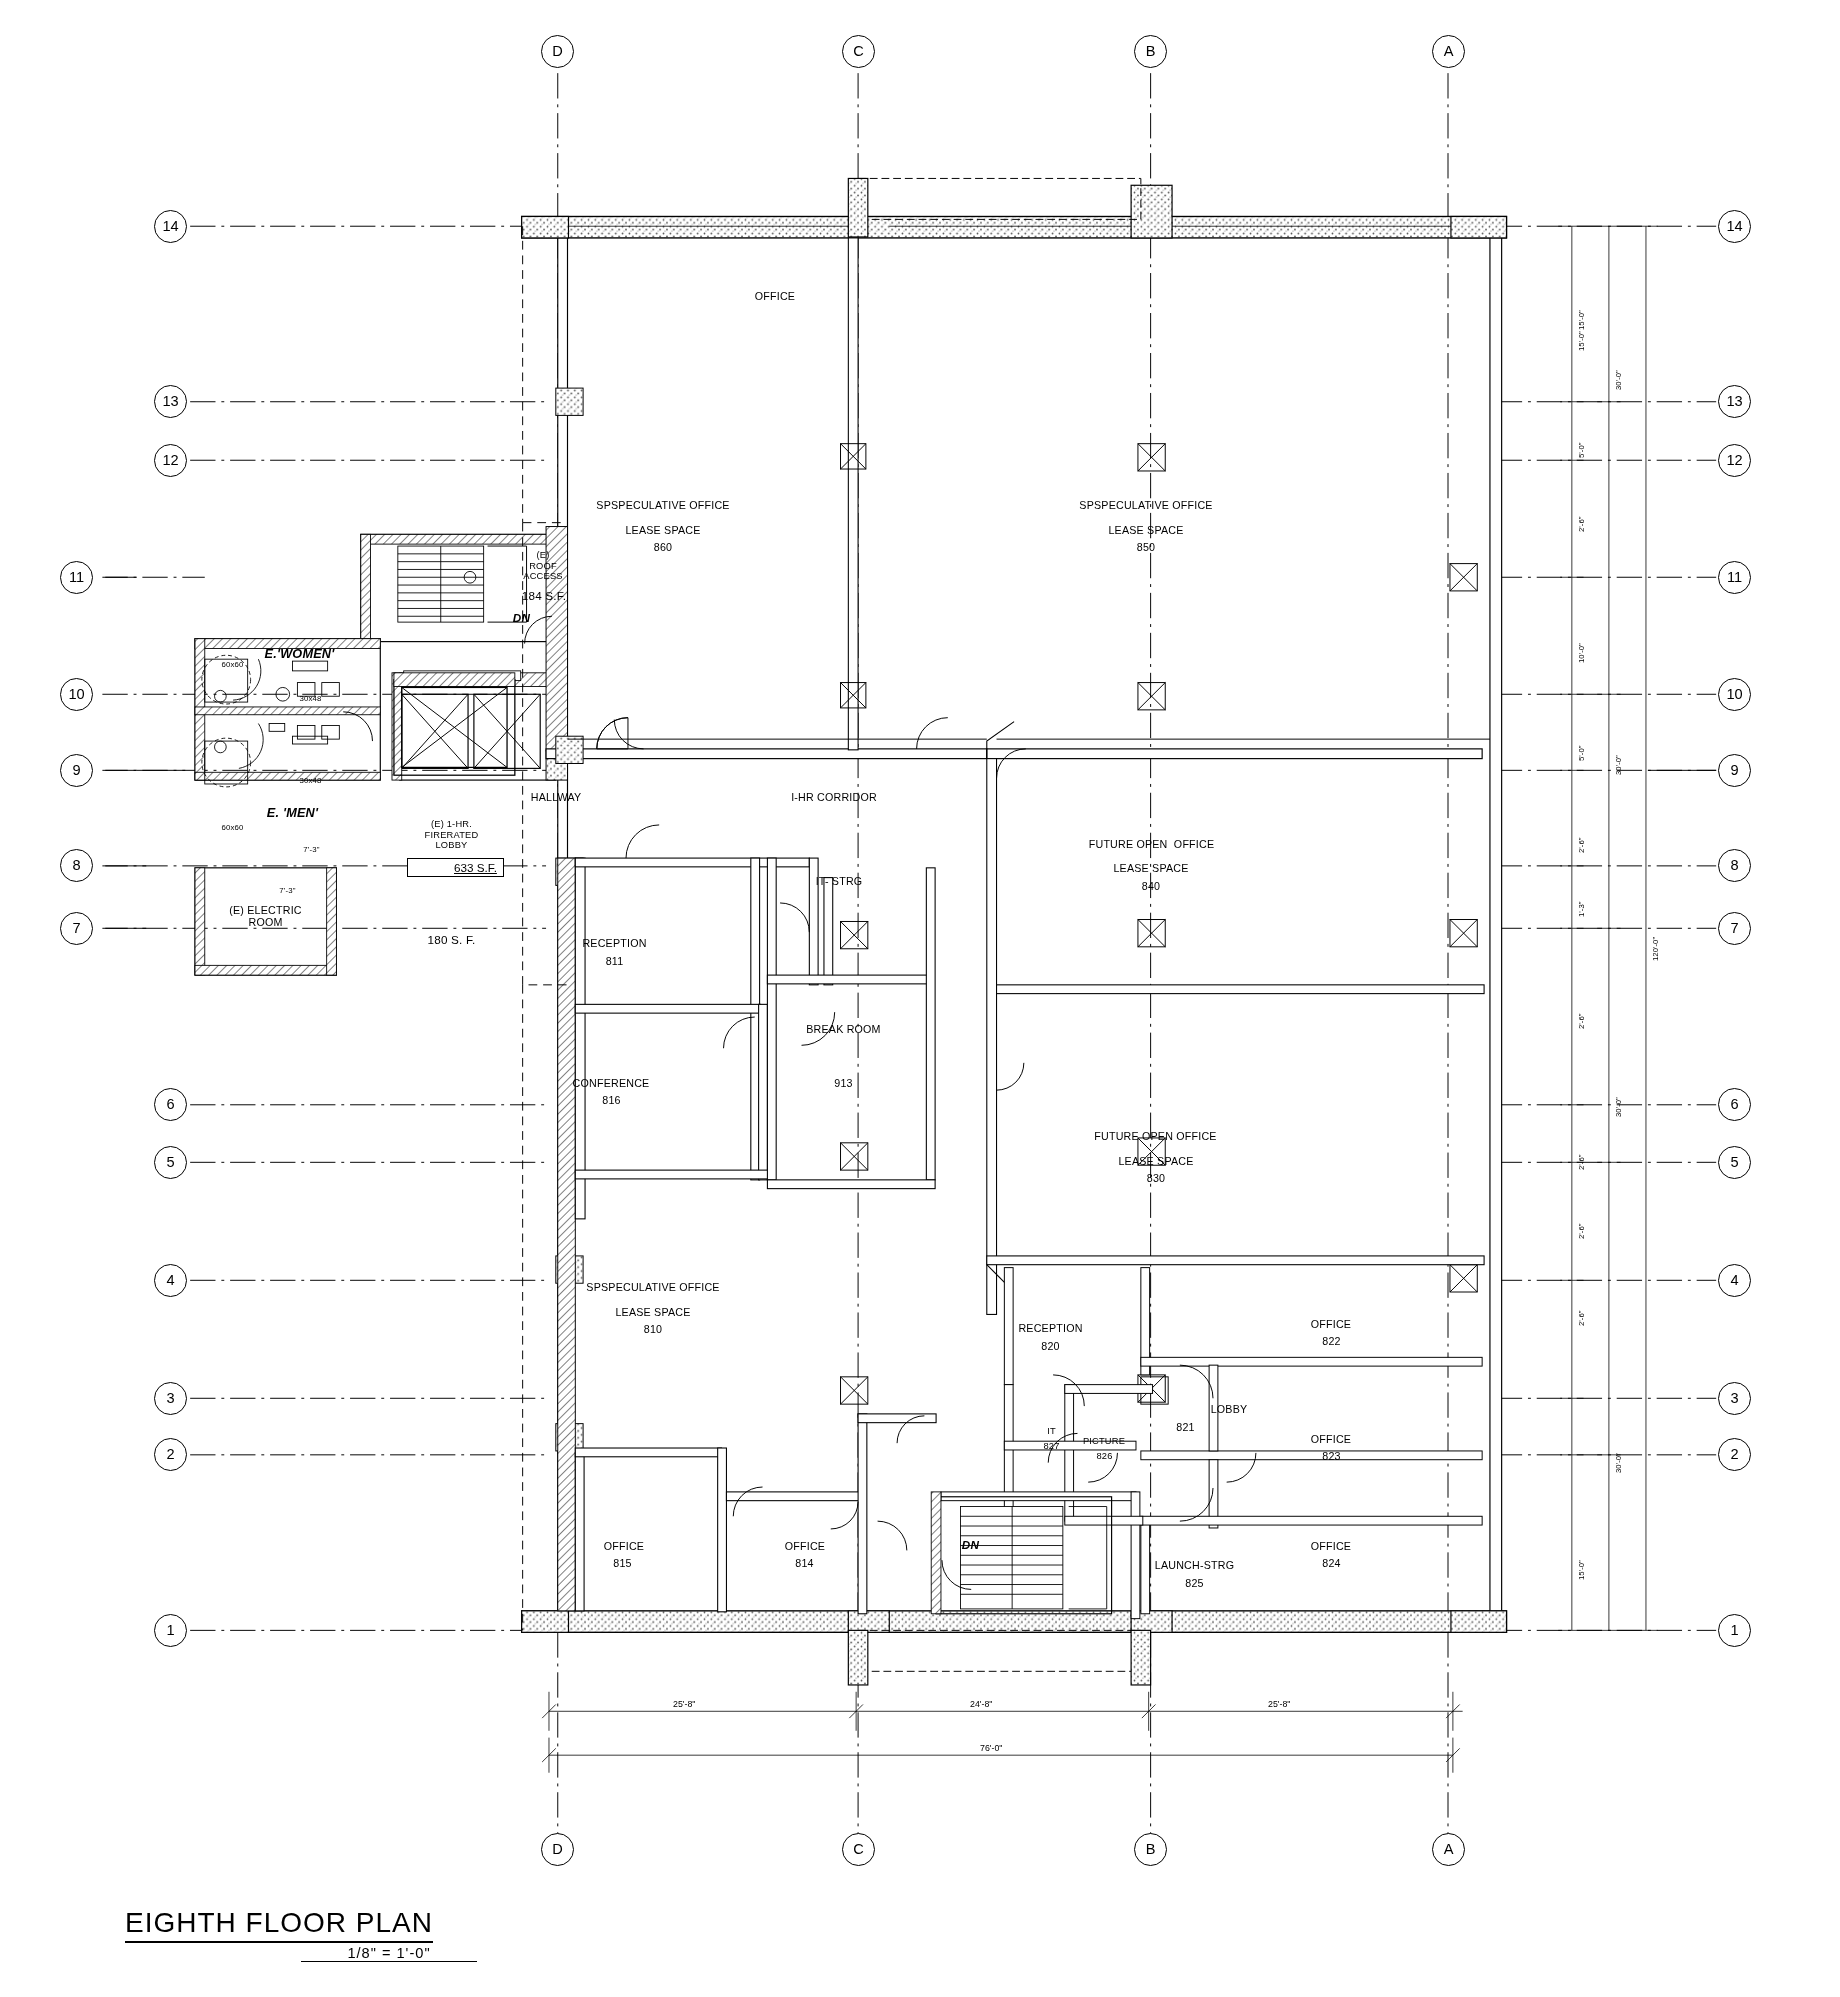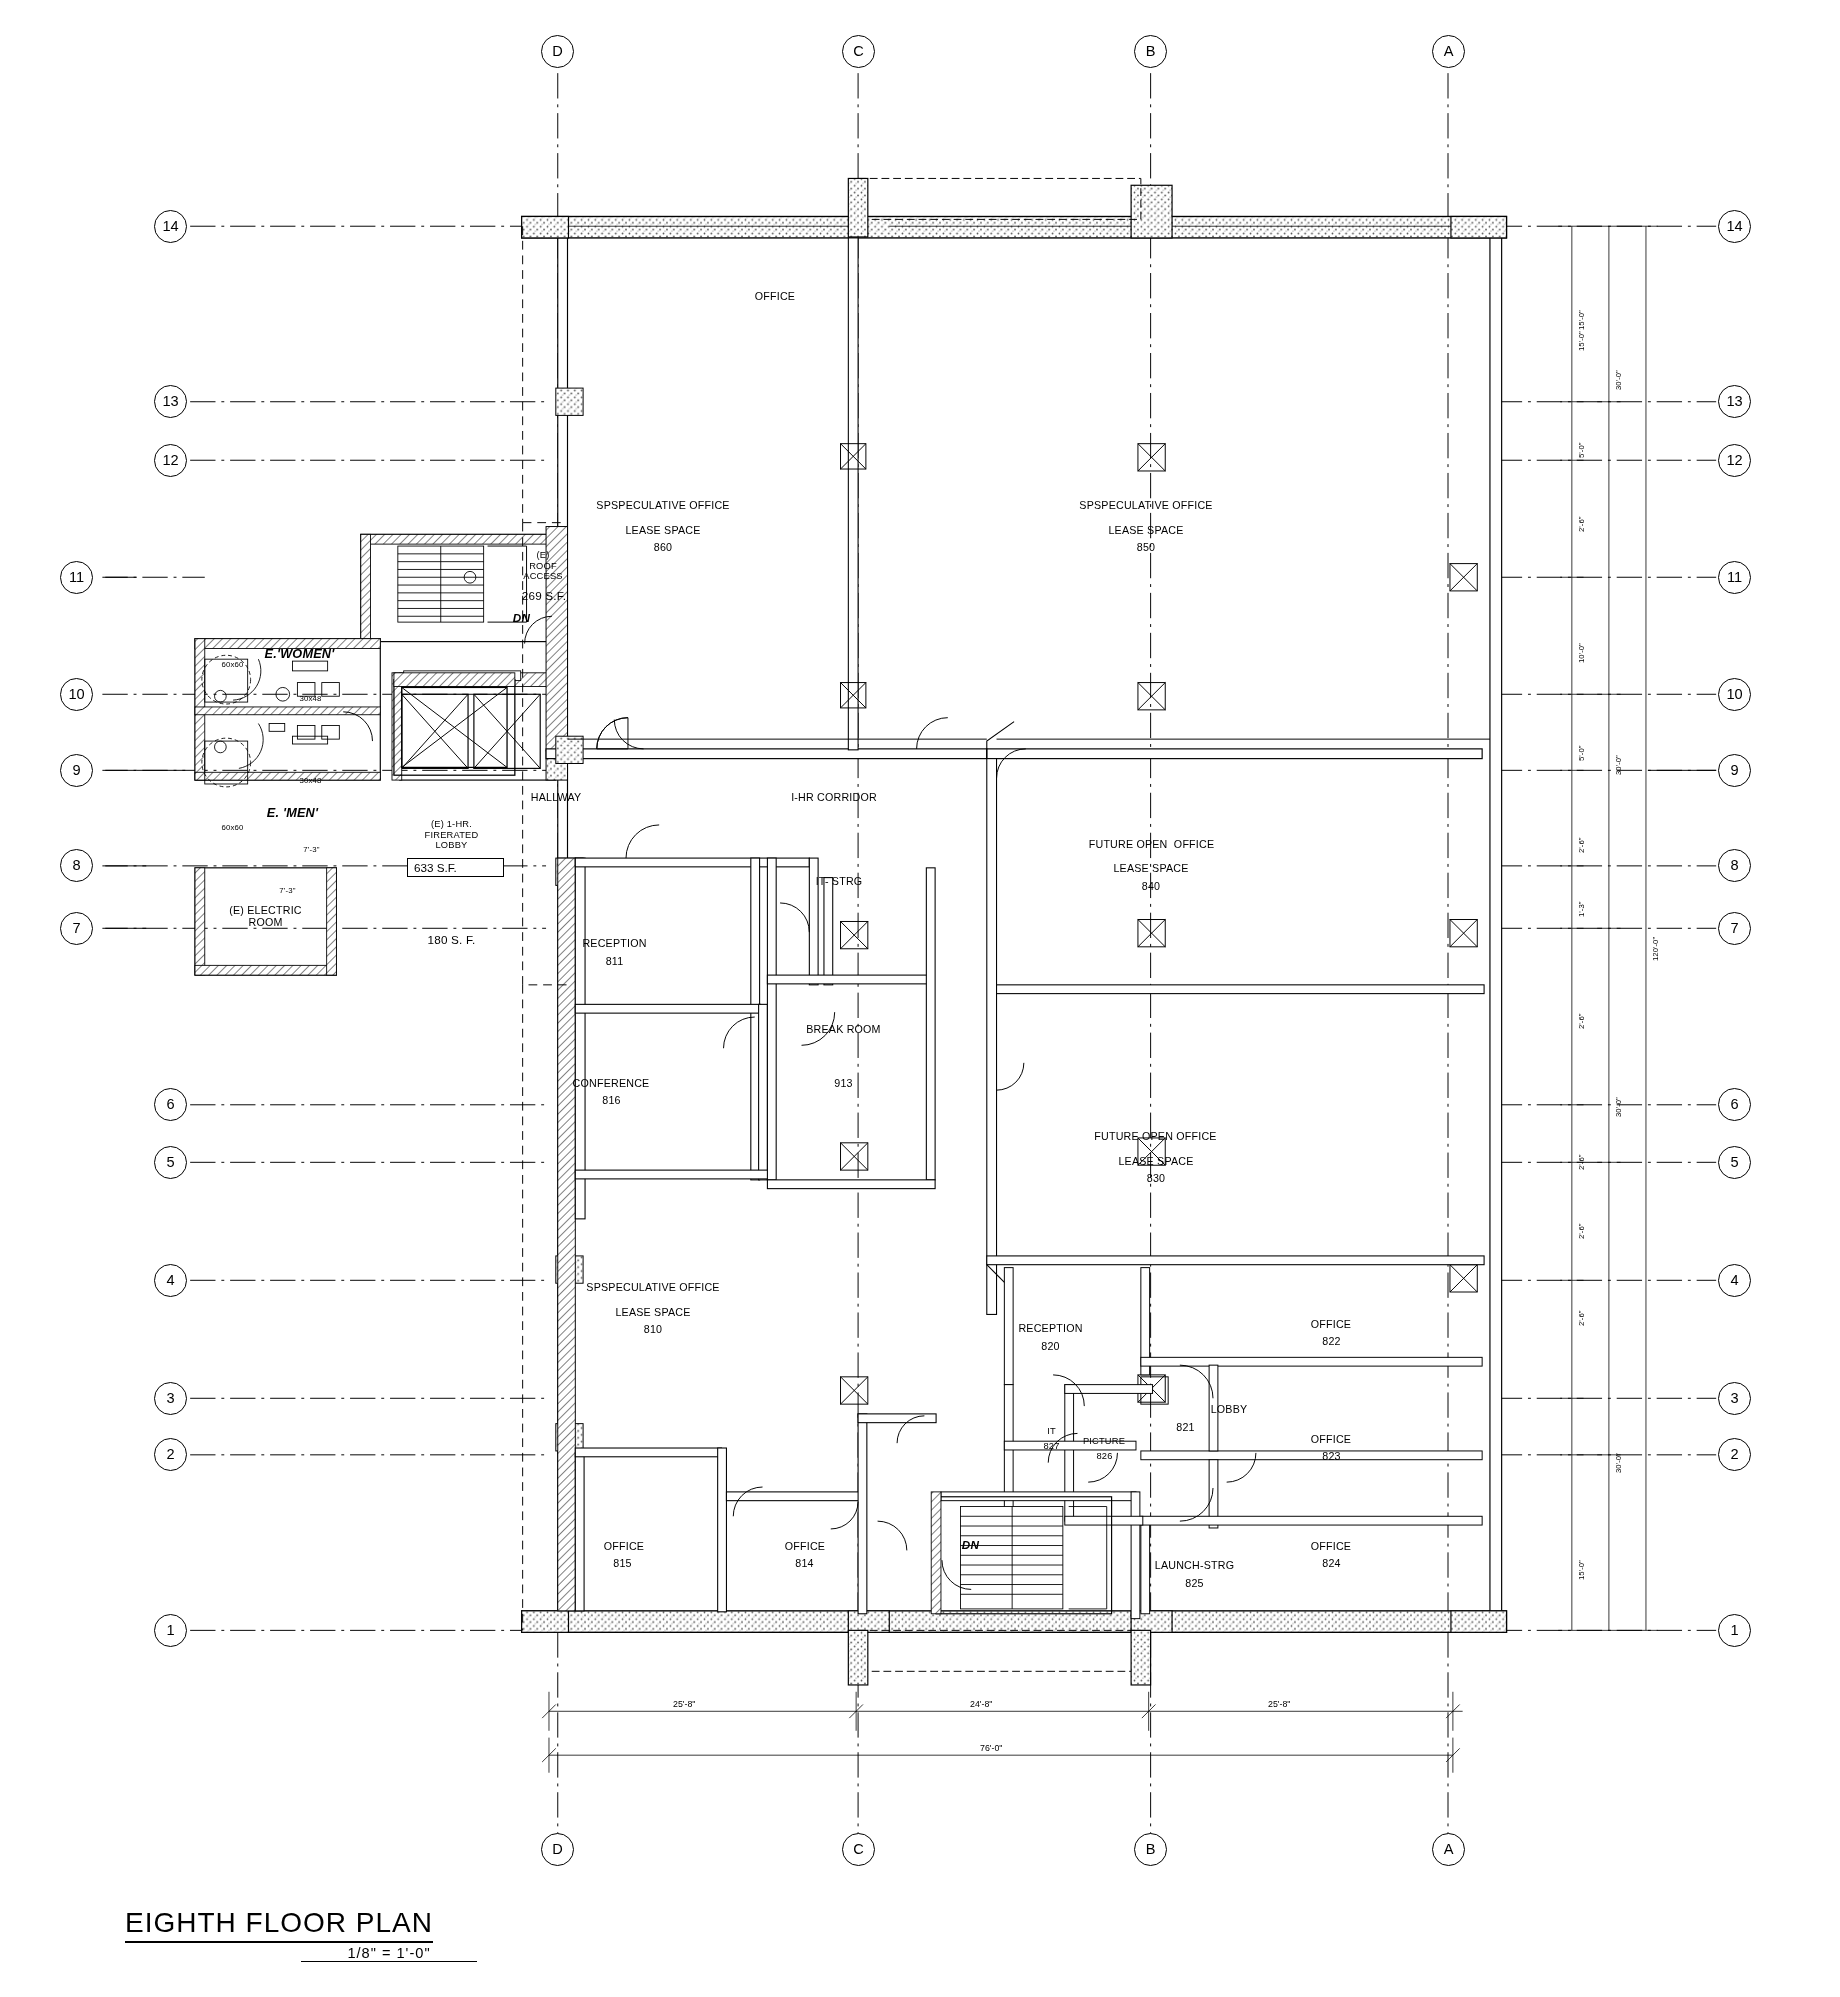--- a/index.html
+++ b/index.html
@@ -666,7 +666,7 @@
 <div class="lbl sm" style="left:499px; top:550px; width:88px;">(E)
 ROOF
 ACCESS</div>
-<div class="lbl" style="left:495px; top:590px; width:98px; font-size:11.7px;">269 S.F.</div>
+<div class="lbl" style="left:495px; top:590px; width:98px; font-size:11.7px;">184 S.F.</div>
 <div class="lbl b" style="left:502px; top:612px; width:39px; font-size:11.7px;">DN</div>
 
 <div class="lbl sm" style="left:388px; top:819px; width:127px;">(E) 1-HR.

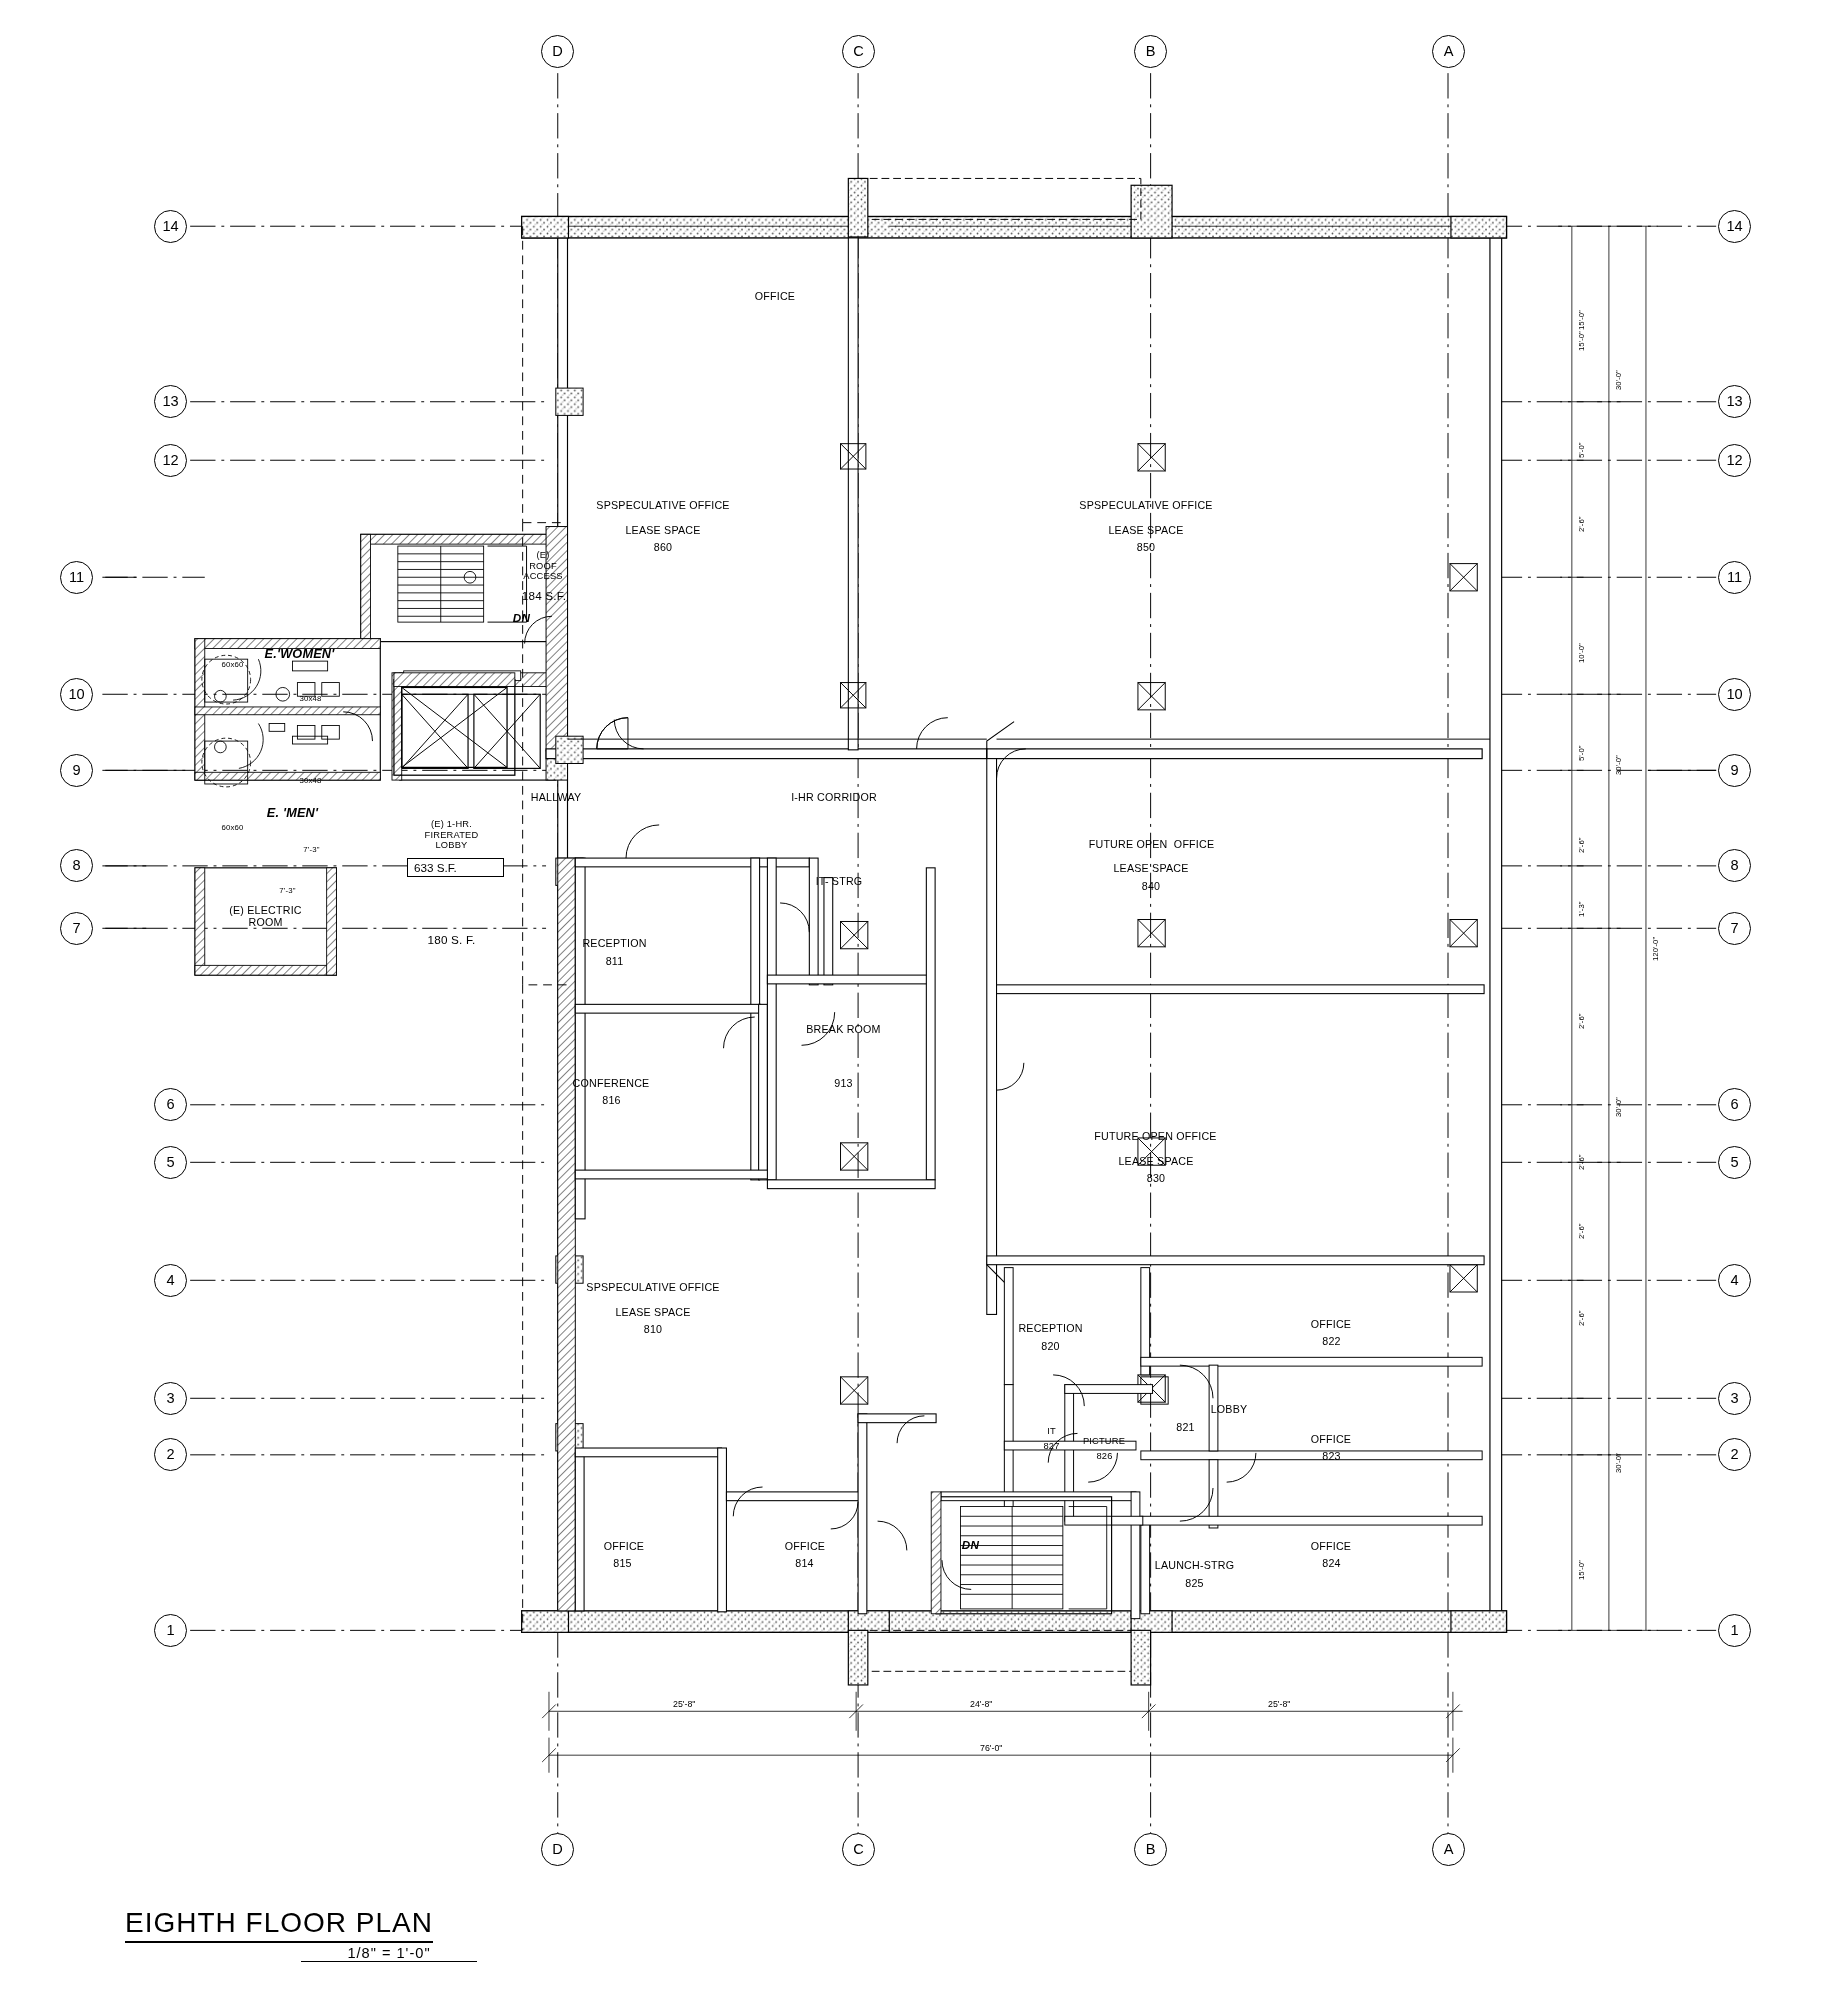--- a/index.html
+++ b/index.html
@@ -64,8 +64,9 @@
     background: #fff;
     font-size: 11.7px;
     padding: 2px 5.9px;
-    text-align: left;
+    text-align: right;
     white-space: pre;
+    text-decoration: underline;
   }
   #title {
     position: absolute;

